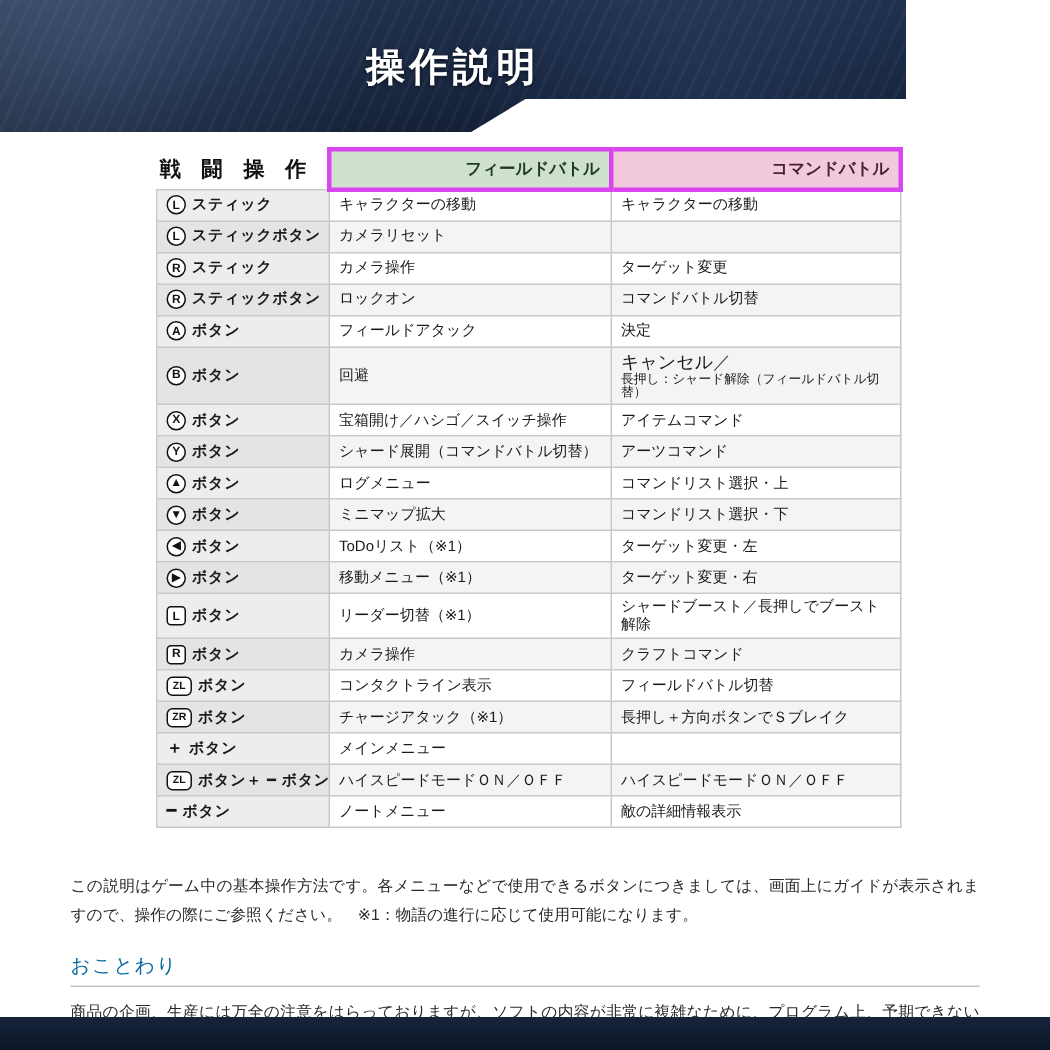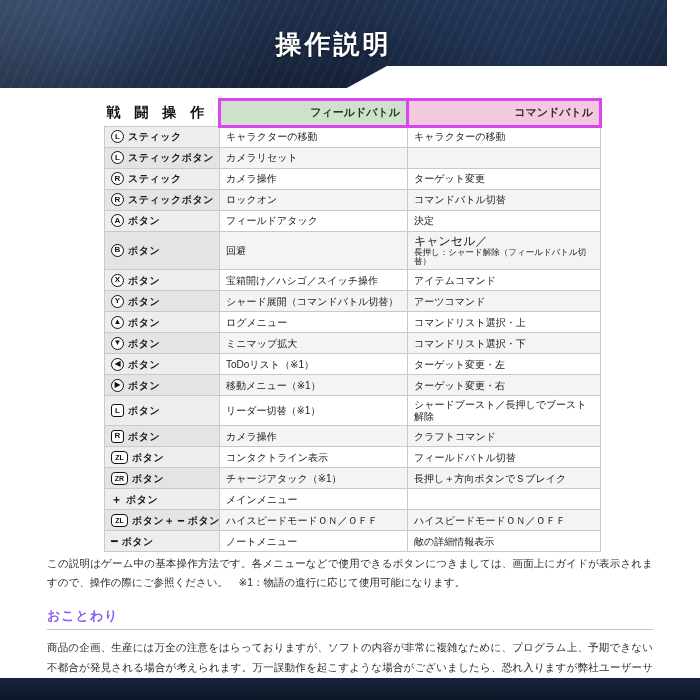--- a/index.html
+++ b/index.html
@@ -12,7 +12,7 @@
 
   
   .banner {
-    position:relative; width:667px; height:88px;
+    position:relative; width:604px; height:88px;
     background:
       linear-gradient(180deg,#1b2a44 0%,#16243c 40%,#101a2d 100%);
     overflow:hidden;

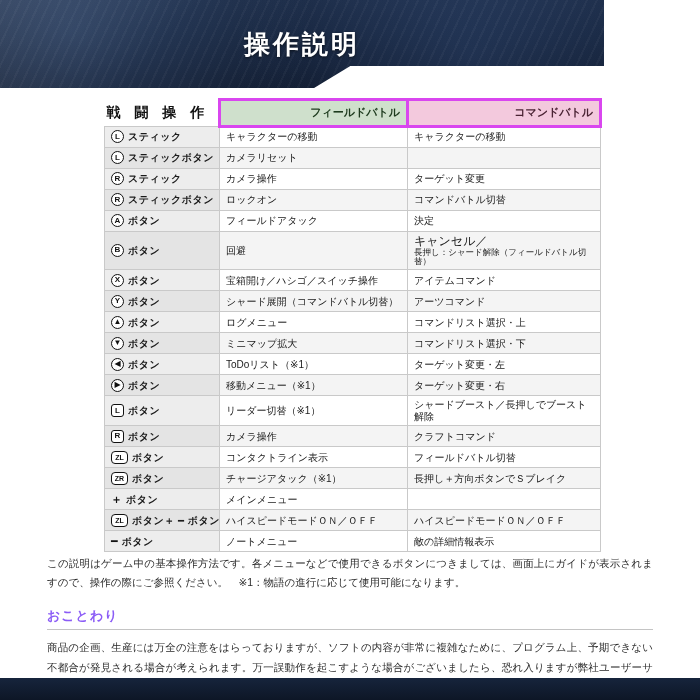--- a/index.html
+++ b/index.html
@@ -87,7 +87,7 @@
 
   
   .note{
-    width:606px; margin:2px auto 0 auto; font-size:10.5px; line-height:1.75;
+    width:606px; margin:30px auto 0 auto; font-size:10.5px; line-height:1.75;
     color:#2a2a2a; text-align:justify;
   }
 

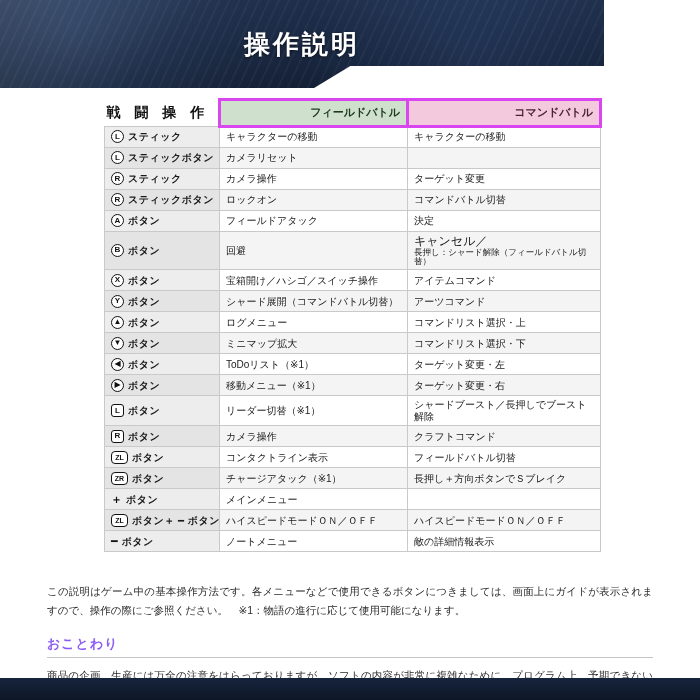--- a/index.html
+++ b/index.html
@@ -95,7 +95,7 @@
     width:606px; margin:16px auto 0 auto;
   }
   .sec-title{
-    font-size:13px; font-weight:bold; color:#8b5cf6; letter-spacing:1px;
+    font-size:13px; font-weight:normal; color:#0369a1; letter-spacing:1px;
     padding-bottom:4px;
   }
   .sec-rule{ height:1px; background:#c4c4c4; margin-bottom:8px; }

